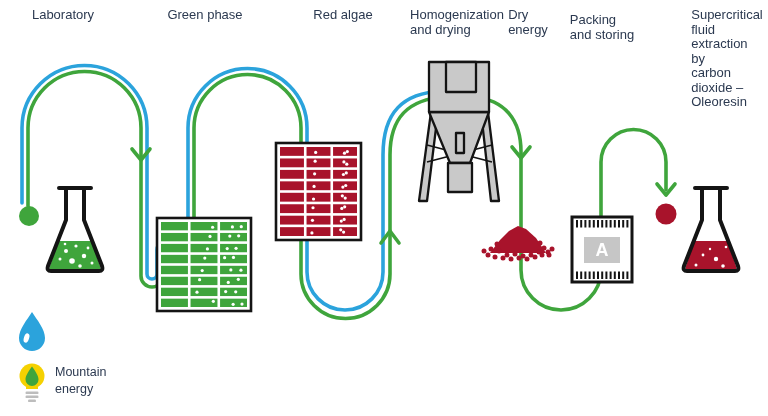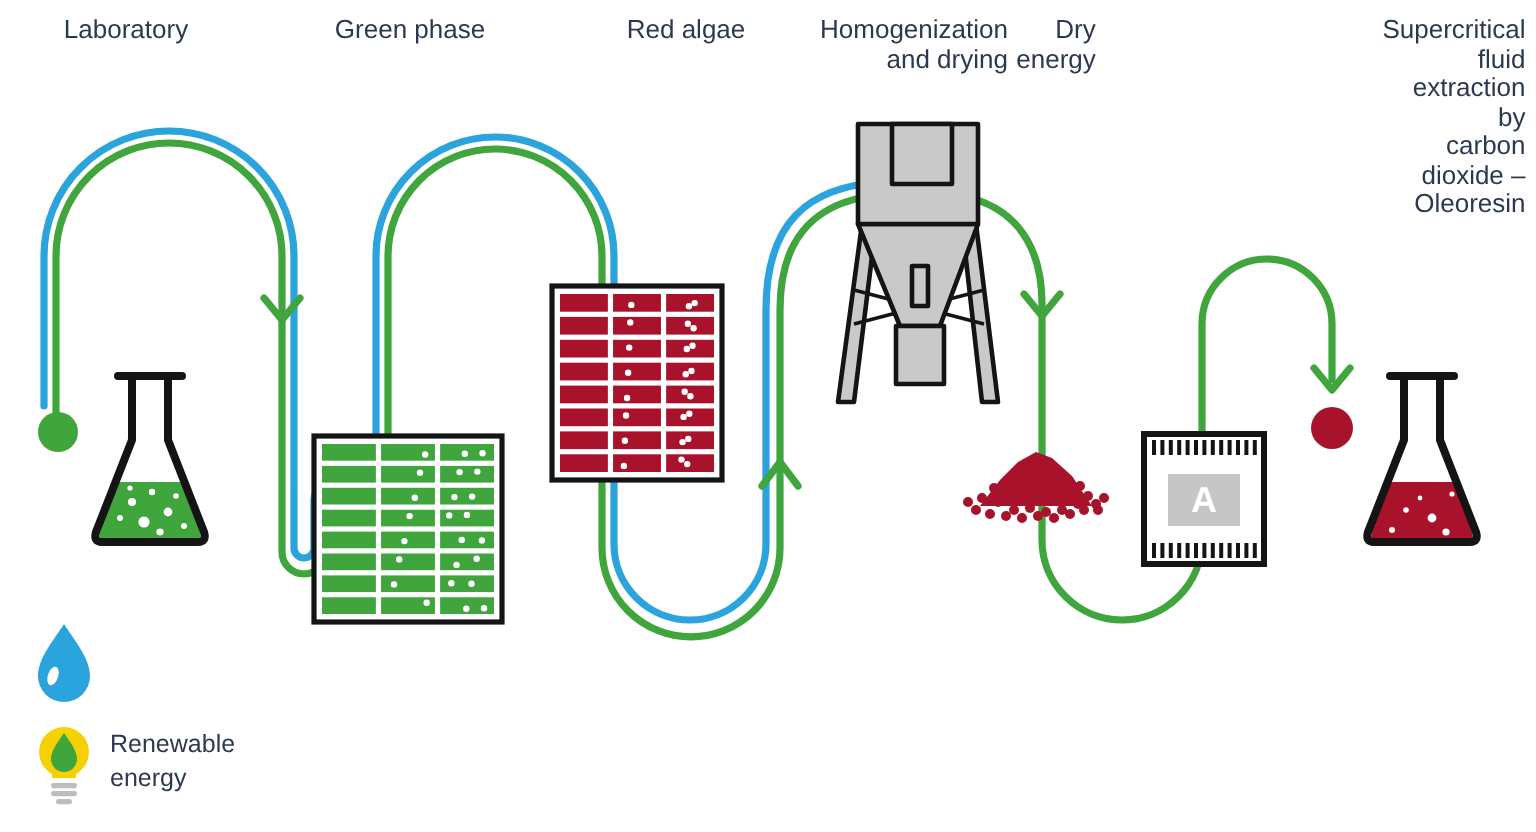--- a/index.html
+++ b/index.html
@@ -6,7 +6,7 @@
   #stage{position:relative;width:768px;height:416px;background:#fff;overflow:hidden;
          font-family:"Liberation Sans",sans-serif;}
   #flow-svg{position:absolute;left:0;top:0;}
-  .stage-label{position:absolute;transform:translateX(-50%);text-align:right;
+  .stage-label{position:absolute;transform:translateX(-50%);text-align:left;
     color:var(--c-navy);font-size:13px;line-height:14.5px;white-space:pre-line;font-weight:400;}
   .legend-label{position:absolute;color:var(--c-navy);font-size:12.5px;line-height:17px;white-space:pre-line;}
   .stroke-blue{stroke:var(--c-blue);}

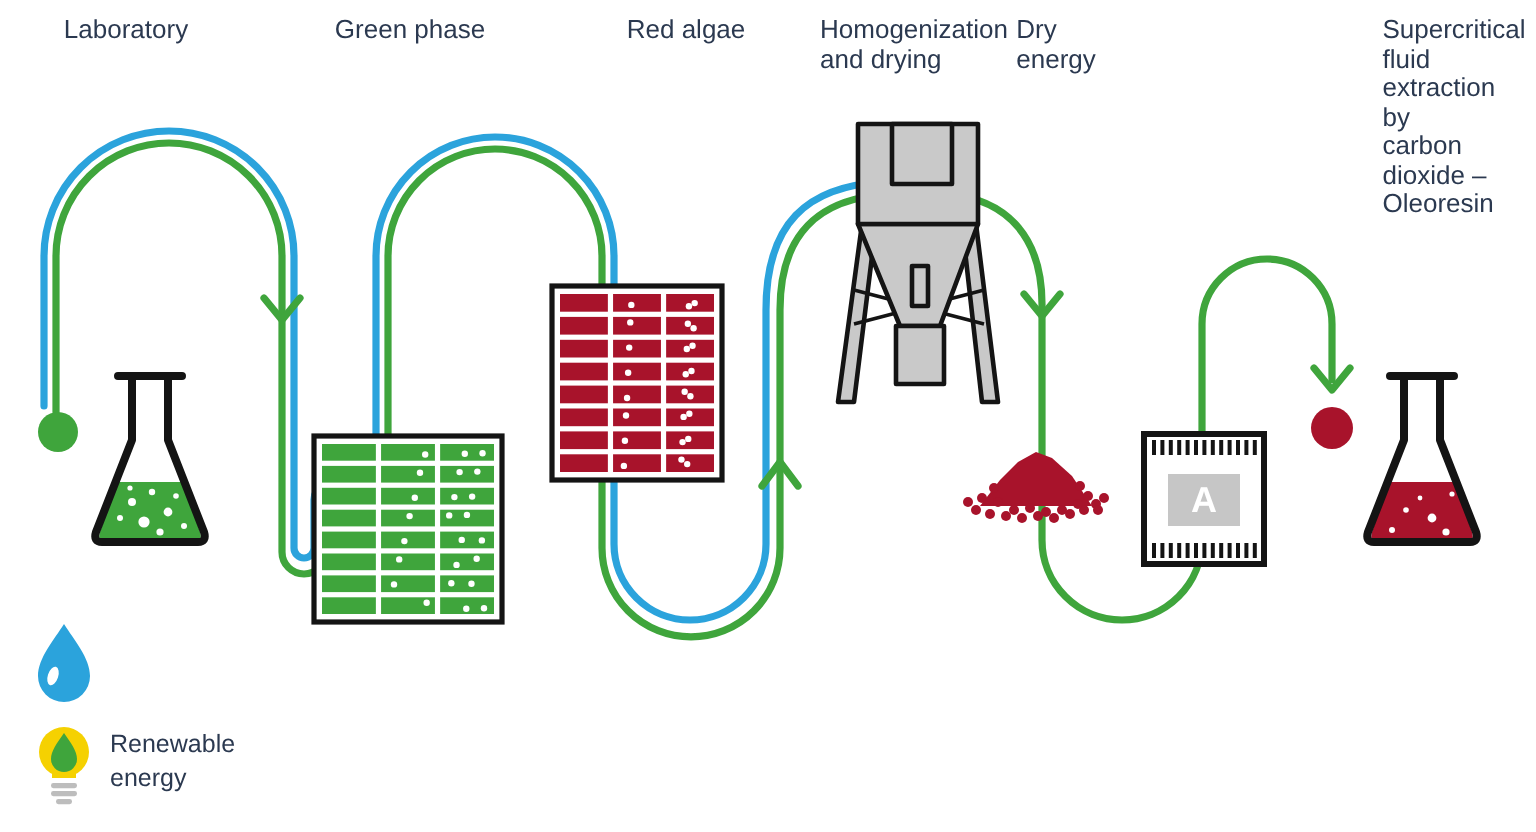--- a/index.html
+++ b/index.html
@@ -285,6 +285,8 @@
 and drying</div>
   <div class="stage-label" style="left:528px;top:8px">Dry
 energy</div>
+  <div class="stage-label" style="left:602px;top:13px">Packing
+and storing</div>
   <div class="stage-label" style="left:727px;top:8px">Supercritical fluid
 extraction by
 carbon dioxide –

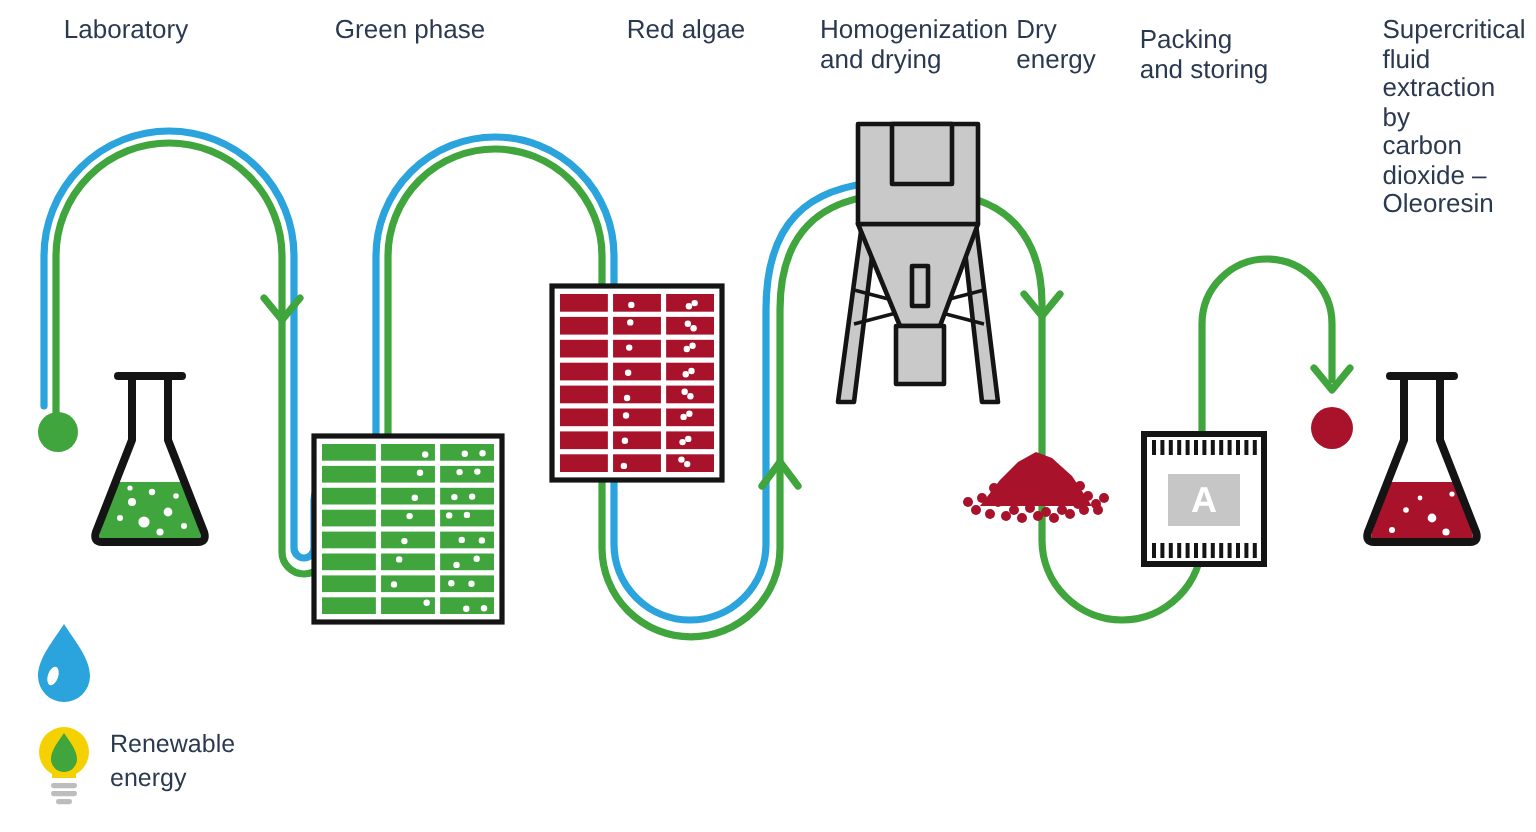--- a/index.html
+++ b/index.html
@@ -292,7 +292,7 @@
 carbon dioxide –
 Oleoresin</div>
 
-  <div class="legend-label" style="left:55px;top:364px">Renewable
+  <div class="legend-label" style="left:55px;top:364px">Mountain
 energy</div>
 </div>
 

